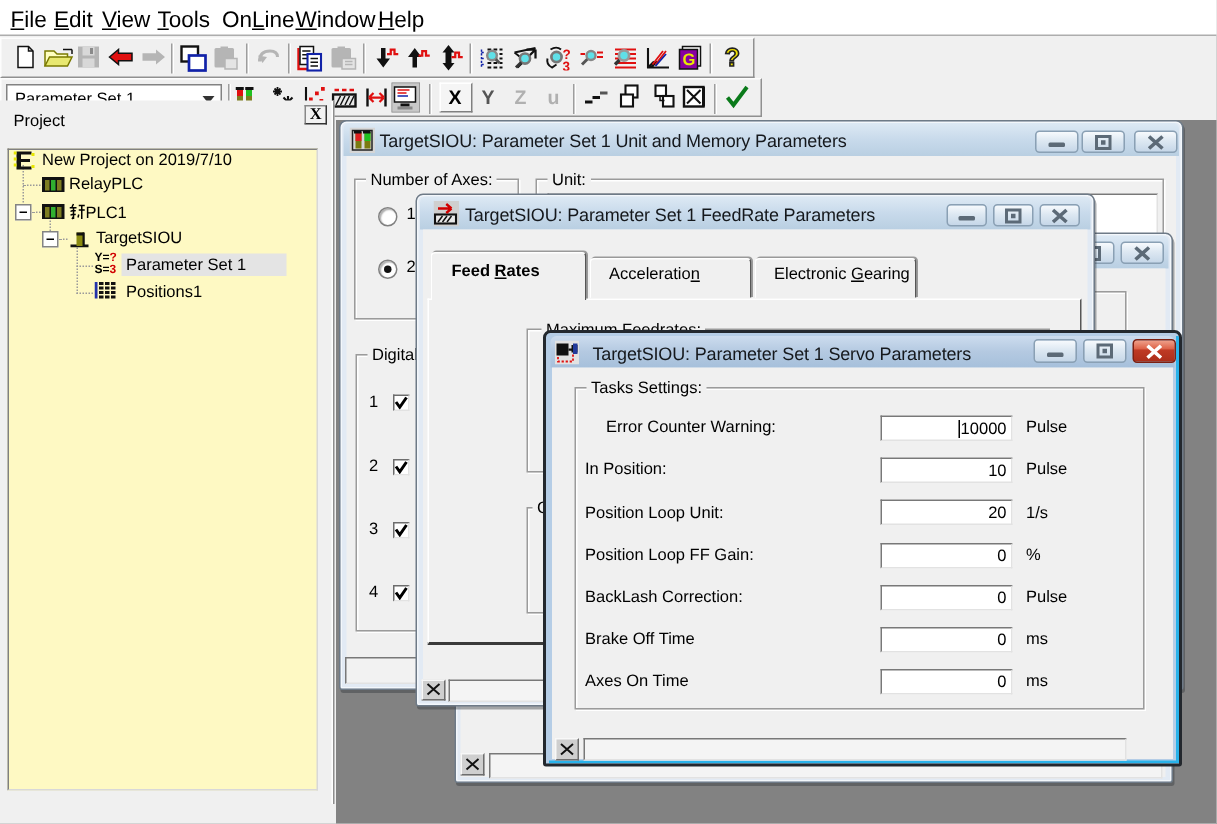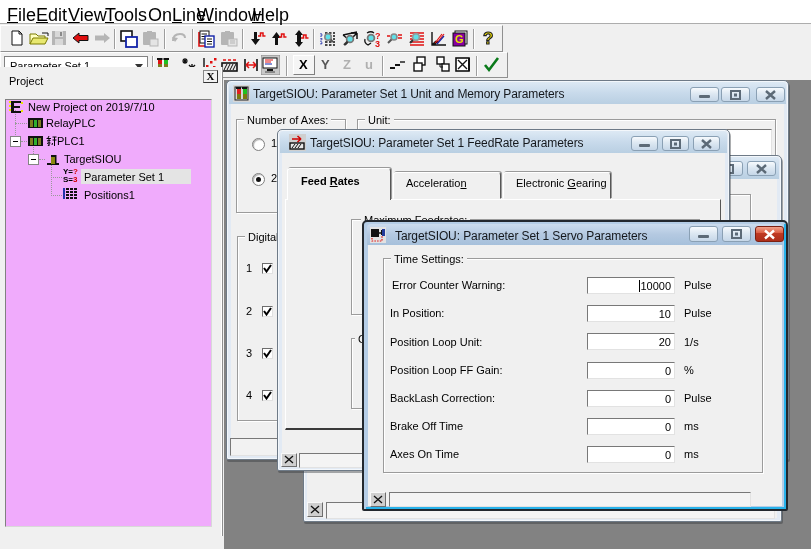--- a/index.html
+++ b/index.html
@@ -4,7 +4,7 @@
 *{box-sizing:border-box}svg{display:block}
 .a{position:absolute}
 #menubar{position:absolute;left:0;top:0;width:811px;height:24px;background:#fff;border-bottom:1px solid #adadad}
-.mi{position:absolute;top:5px;font-size:18px;color:#000;white-space:nowrap}
+.mi{position:absolute;top:5px;font-size:15px;color:#000;white-space:nowrap}
 #tb1{position:absolute;left:0;top:25px;width:503px;height:27px;background:#f0f0f0;border:1px solid;border-color:#fdfdfd #909090 #909090 #fdfdfd}
 #tb2{position:absolute;left:0;top:52px;width:508px;height:26px;background:#f0f0f0;border:1px solid;border-color:#fdfdfd #909090 #909090 #fdfdfd}
 .sep1{position:absolute;top:3px;width:2px;height:20px;border-left:1px solid #9d9d9d;border-right:1px solid #fff}

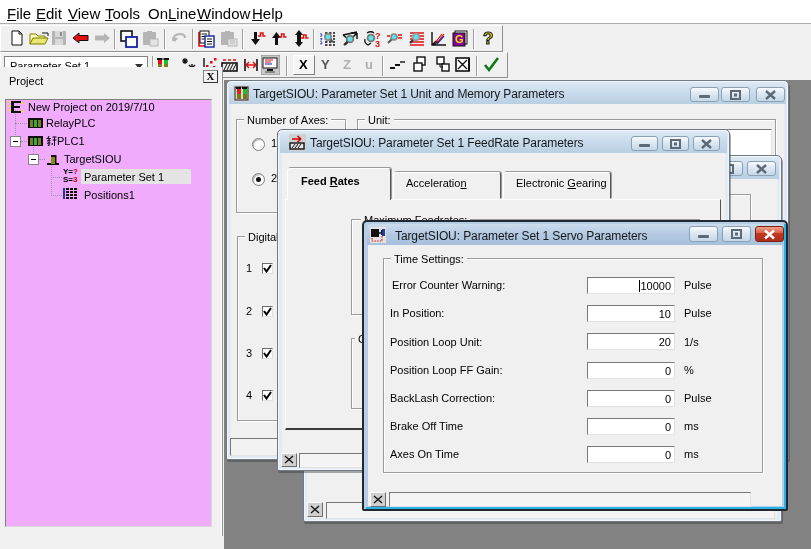--- a/index.html
+++ b/index.html
@@ -15,7 +15,7 @@
 #panel{position:absolute;left:0;top:67px;width:223px;height:469px;background:#f0f0f0;border-right:1px solid #8e8e8e;box-shadow:inset -1px 0 0 #fff}
 #ptitle{position:absolute;left:9px;top:8px;font-size:11px;color:#000}
 #pclose{position:absolute;left:203px;top:3px;width:15px;height:13px;background:#f2f2f2;border:1px solid;border-color:#888 #333 #333 #888;font-family:"Liberation Serif",serif;font-weight:bold;font-size:11px;text-align:center;line-height:11px}
-#tree{position:absolute;left:5px;top:32px;width:207px;height:428px;background:#f0abfc;border:1px solid;border-color:#808080 #d8d8d8 #d8d8d8 #808080}
+#tree{position:absolute;left:5px;top:32px;width:207px;height:428px;background:#fef9c3;border:1px solid;border-color:#808080 #d8d8d8 #d8d8d8 #808080}
 .ti{position:absolute;font-size:11px;color:#000;white-space:nowrap}
 .dotv{position:absolute;width:1px;border-left:1px dotted #9a9a9a}
 .doth{position:absolute;height:1px;border-top:1px dotted #9a9a9a}

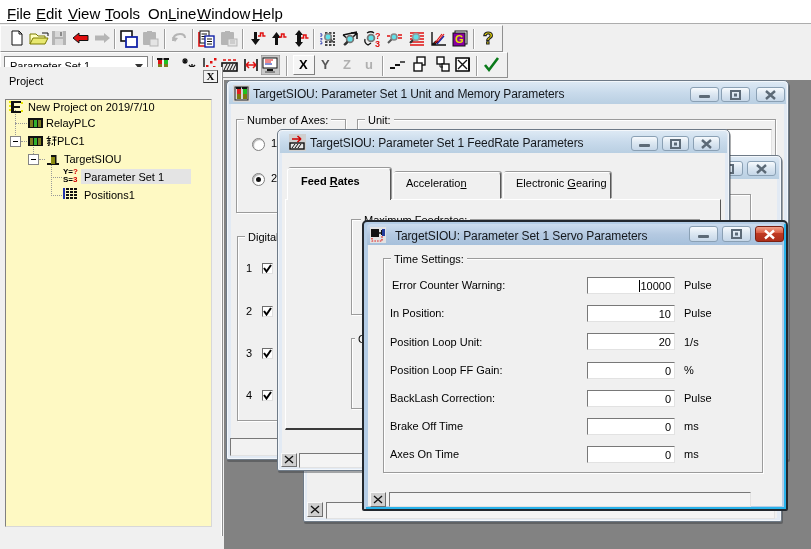--- a/index.html
+++ b/index.html
@@ -484,7 +484,7 @@
     </div>
  <div class="body">
   <div class="grp" style="left:15px;top:13px;width:380px;height:215px">
-        <span>Time Settings:</span>
+        <span>Tasks Settings:</span>
       </div>
   <span class="lbl" style="left:24px;top:34px">Error Counter Warning:</span>
       <div class="tf" style="left:219px;top:32px"><span style="border-left:1px solid #000">10000</span></div>

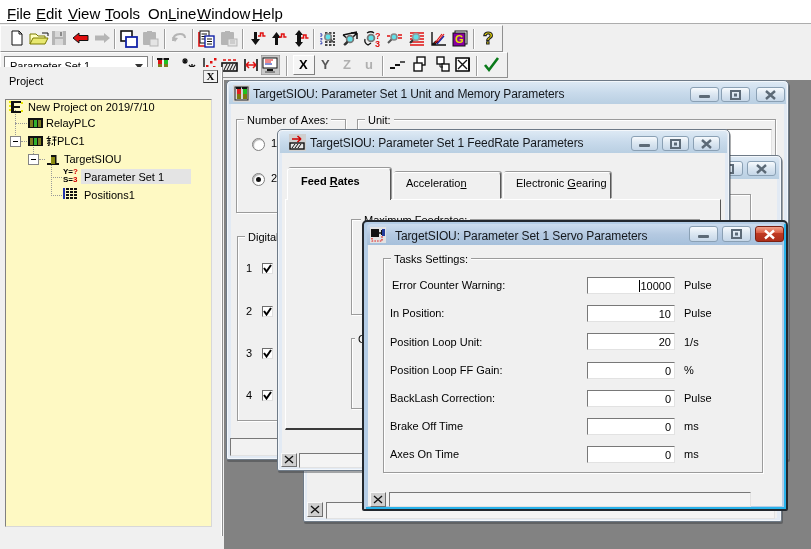--- a/index.html
+++ b/index.html
@@ -486,7 +486,7 @@
   <div class="grp" style="left:15px;top:13px;width:380px;height:215px">
         <span>Tasks Settings:</span>
       </div>
-  <span class="lbl" style="left:24px;top:34px">Error Counter Warning:</span>
+  <span class="lbl" style="left:36px;top:34px">Error Counter Warning:</span>
       <div class="tf" style="left:219px;top:32px"><span style="border-left:1px solid #000">10000</span></div>
       <span class="lbl" style="left:316px;top:34px">Pulse</span>
   <span class="lbl" style="left:22px;top:62px">In Position:</span>

